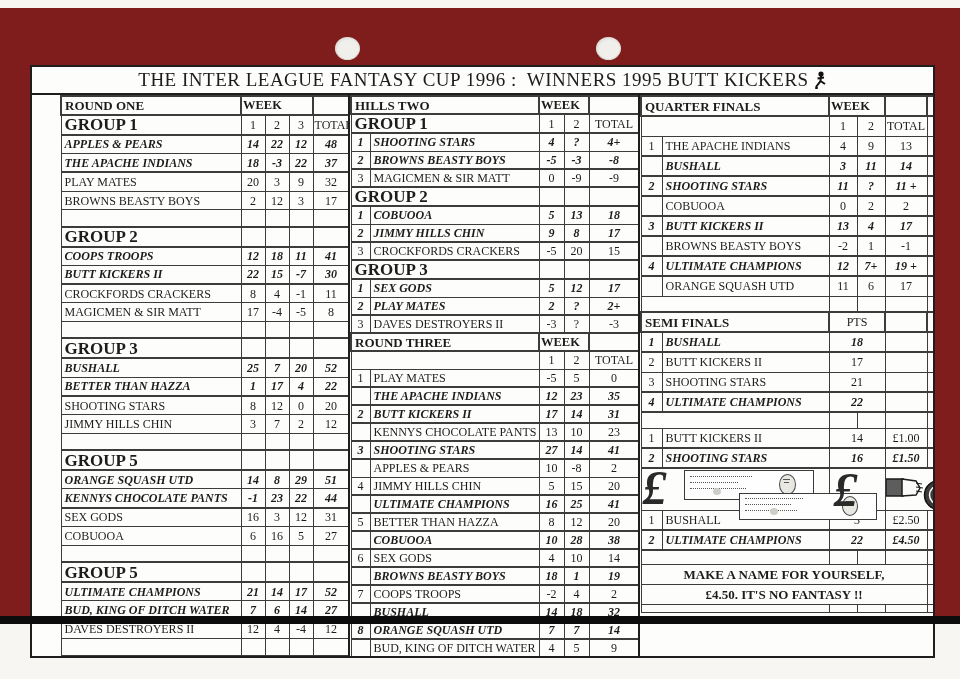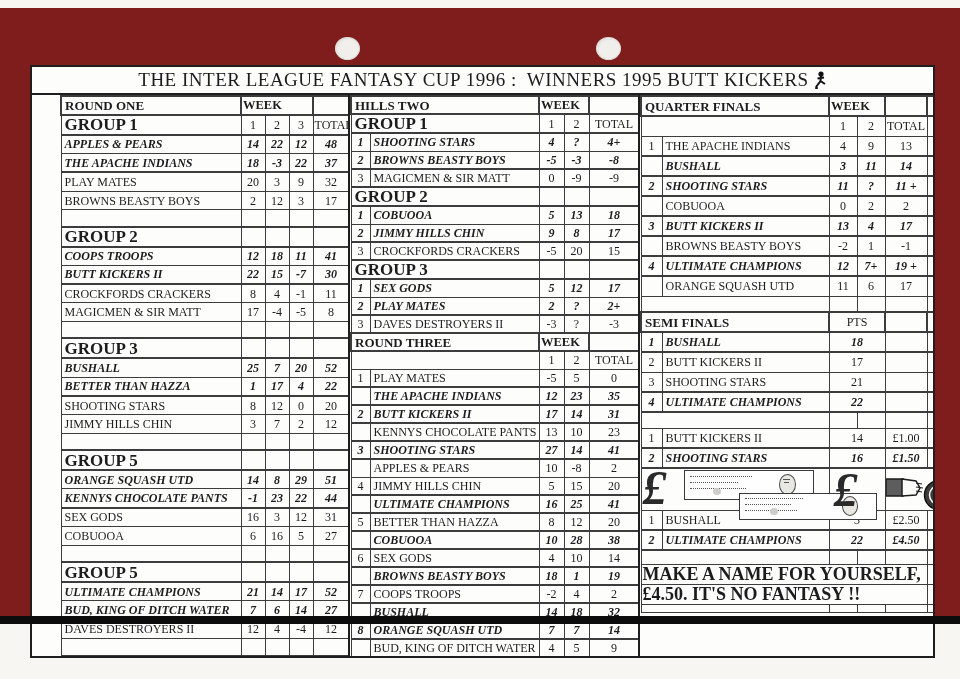--- a/index.html
+++ b/index.html
@@ -43,7 +43,7 @@
   tr.bt td{border-top-width:2px;}
   tr.bb td{border-bottom-width:2px;}
   tr.blank{height:16px;}
-  tr.msg td{font-weight:bold;font-size:18px;margin-top:40px;}
+  tr.msg td{font-weight:bold;text-align:center;font-size:13px;margin-top:40px;}
 
   
   tr.band-row{height:42px;}

